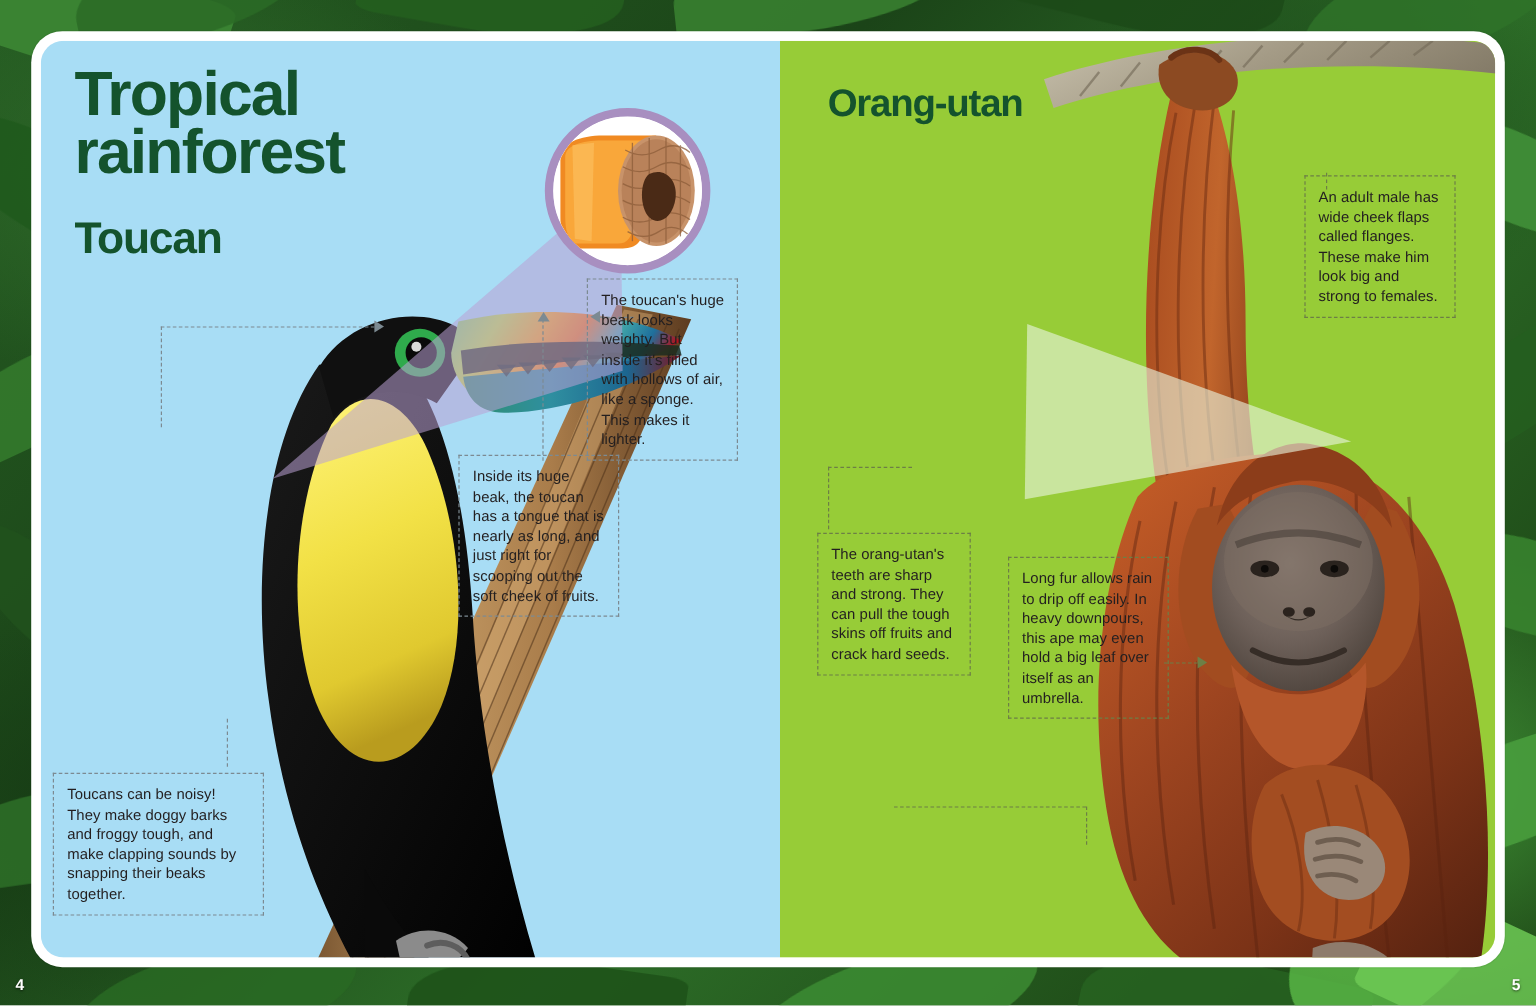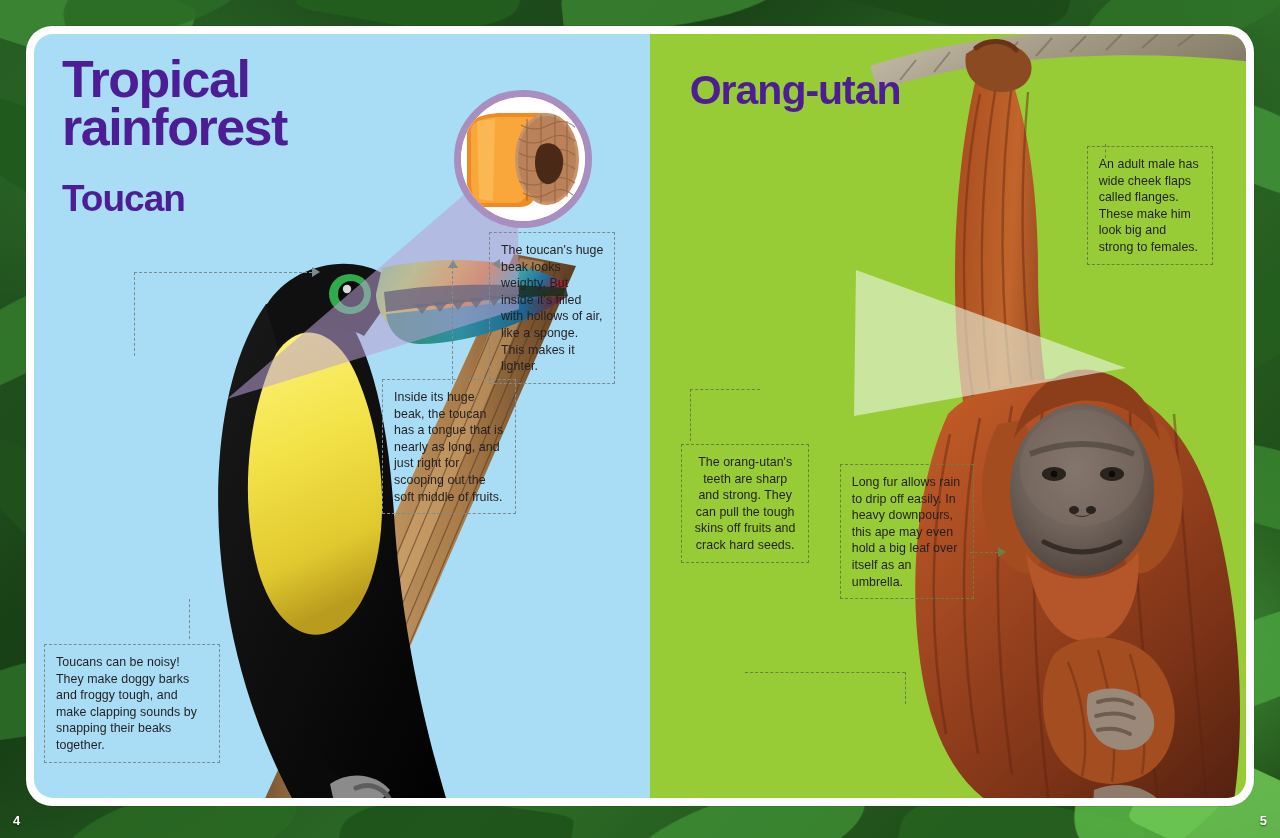--- a/index.html
+++ b/index.html
@@ -67,7 +67,7 @@
   
   .title-main {
     position: absolute;
-    color: #4c1d95;
+    color: #14532d;
     font-weight: 800;
     letter-spacing: -1.5px;
     line-height: .92;

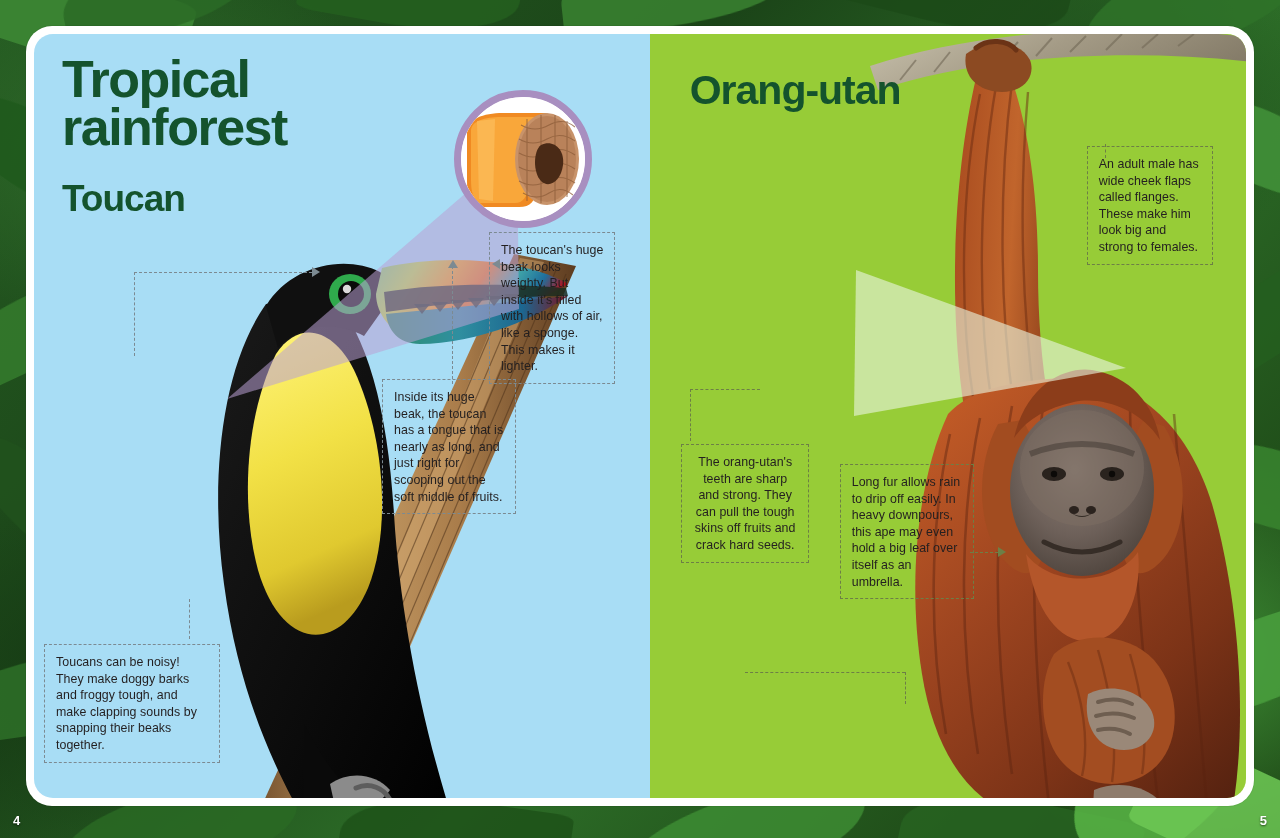--- a/index.html
+++ b/index.html
@@ -75,7 +75,7 @@
   }
   #title-tropical { left: 28px; top: 22px; font-size: 52px; white-space: pre-line; }
   #title-toucan   { left: 28px; top: 148px; font-size: 37px; letter-spacing: -1px; }
-  #title-orangutan{ left: 40px; top: 38px;  font-size: 41px; letter-spacing: -1px; }
+  #title-orangutan{ left: 40px; top: 38px;  font-size: 32px; letter-spacing: -1px; }
 
   
   .callout {

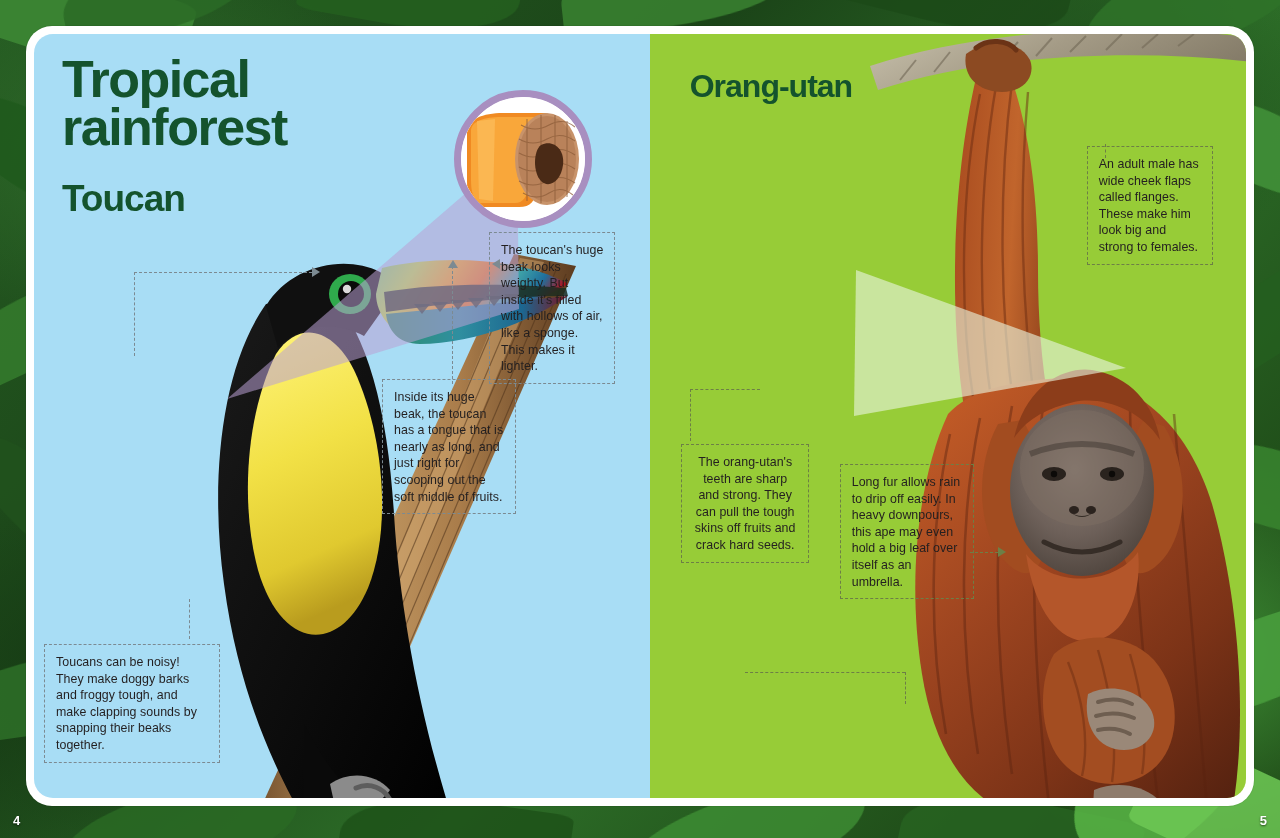--- a/index.html
+++ b/index.html
@@ -306,7 +306,7 @@
         </div>
 
         <div class="callout" style="left:348px; top:345px; width:134px;">
-          <span>Inside its huge beak, the toucan has a tongue that is nearly as long, and just right for scooping out the soft middle of fruits.</span>
+          <span>Inside its huge beak, the toucan has a tongue that is nearly as long, and just right for scooping out the soft cheek of fruits.</span>
         </div>
 
         <div class="callout" style="left:10px; top:610px; width:176px;">

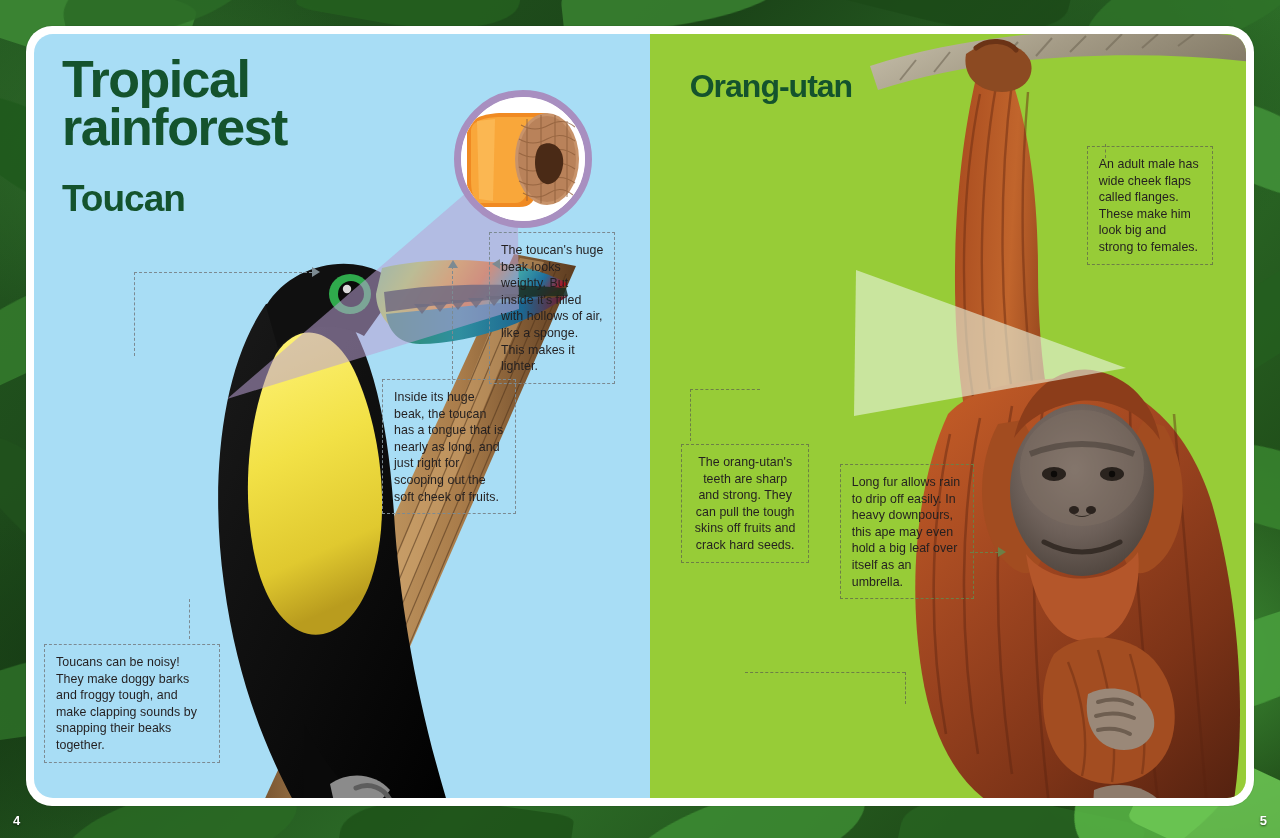--- a/index.html
+++ b/index.html
@@ -438,7 +438,7 @@
           <span>An adult male has wide cheek flaps called flanges. These make him look big and strong to females.</span>
         </div>
 
-        <div class="callout" style="left:31px; top:410px; width:128px;text-align:center;">
+        <div class="callout" style="left:31px; top:410px; width:128px;">
           <span>The orang-utan's teeth are sharp and strong. They can pull the tough skins off fruits and crack hard seeds.</span>
         </div>
 

